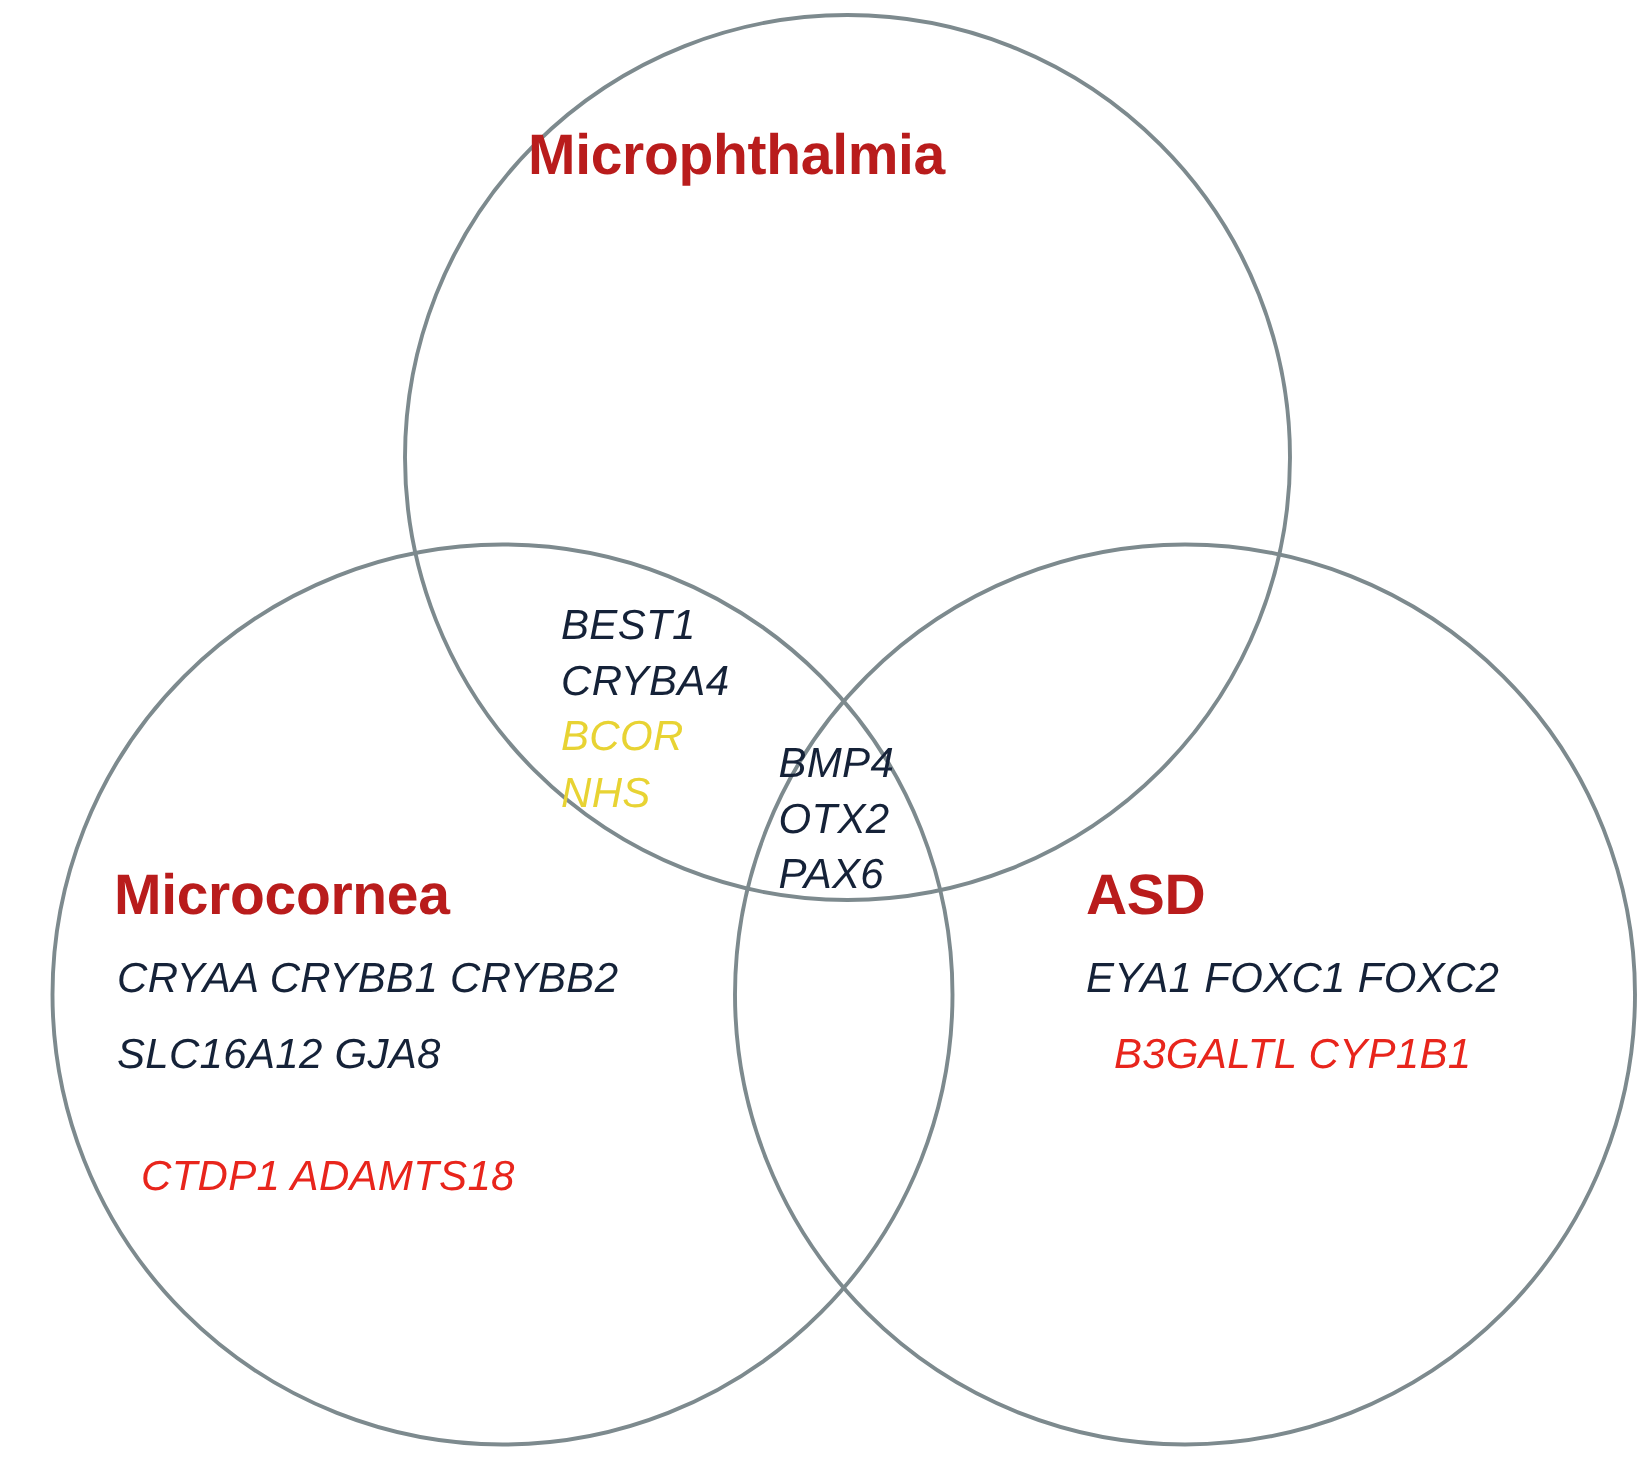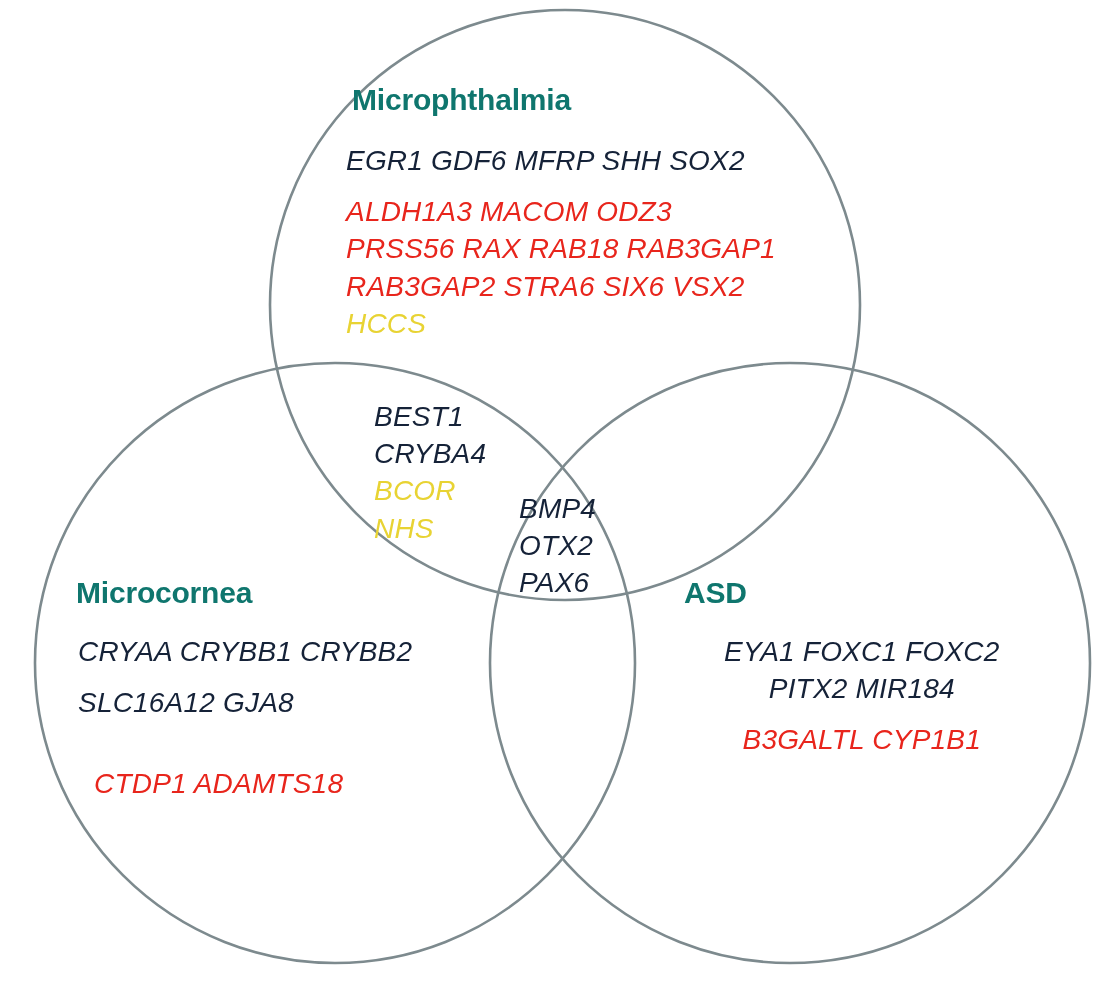--- a/index.html
+++ b/index.html
@@ -39,8 +39,8 @@
     font-family: "Liberation Sans", sans-serif;
     font-weight: bold;
     font-style: normal;
-    font-size: 30px;
-    color: #0f766e;
+    font-size: 38px;
+    color: #b91c1c;
     letter-spacing: -0.2px;
     white-space: nowrap;
     line-height: 1.0;

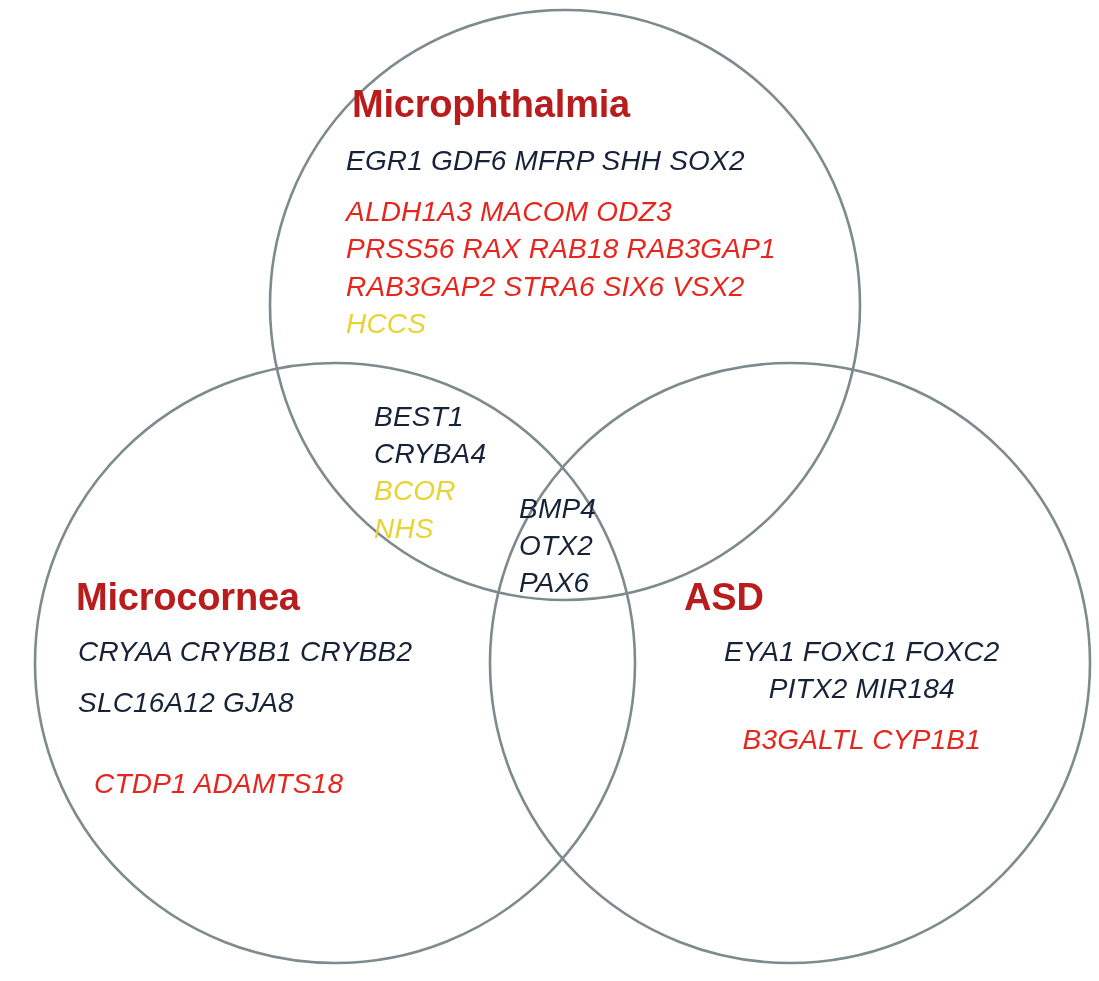--- a/index.html
+++ b/index.html
@@ -91,14 +91,6 @@
 
     <div class="region set-title" id="region-microphthalmia-title">Microphthalmia</div>
 
-    <div class="region" id="region-microphthalmia-genes">
-      <div class="gene-line navy">EGR1 GDF6 MFRP SHH SOX2</div>
-      <div class="block-gap"></div>
-      <div class="gene-line red">ALDH1A3 MACOM ODZ3</div>
-      <div class="gene-line red">PRSS56 RAX RAB18 RAB3GAP1</div>
-      <div class="gene-line red">RAB3GAP2 STRA6 SIX6 VSX2</div>
-      <div class="gene-line yellow">HCCS</div>
-    </div>
 
     <div class="region" id="region-micro-cornea-overlap">
       <div class="gene-line navy">BEST1</div>

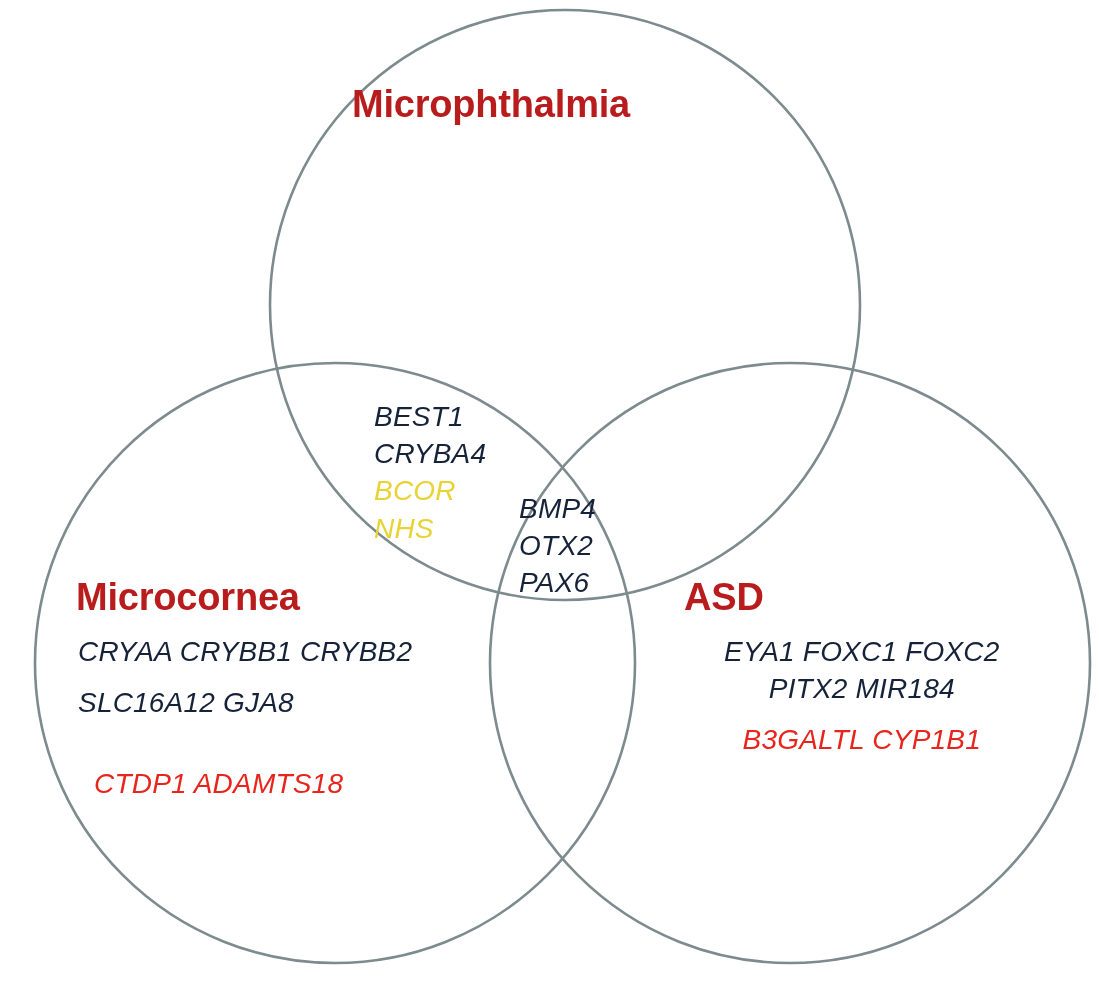--- a/index.html
+++ b/index.html
@@ -67,7 +67,7 @@
   #region-microcornea-title { left: 76px; top: 578px; }
   #region-microcornea-genes { left: 78px; top: 633px; }
 
-  #region-asd-title { left: 684px; top: 578px; }
+  #region-asd-title { left: 724px; top: 578px; }
   #region-asd-genes { left: 724px; top: 633px; text-align: center; }
 
   #region-micro-cornea-overlap { left: 374px; top: 398px; }

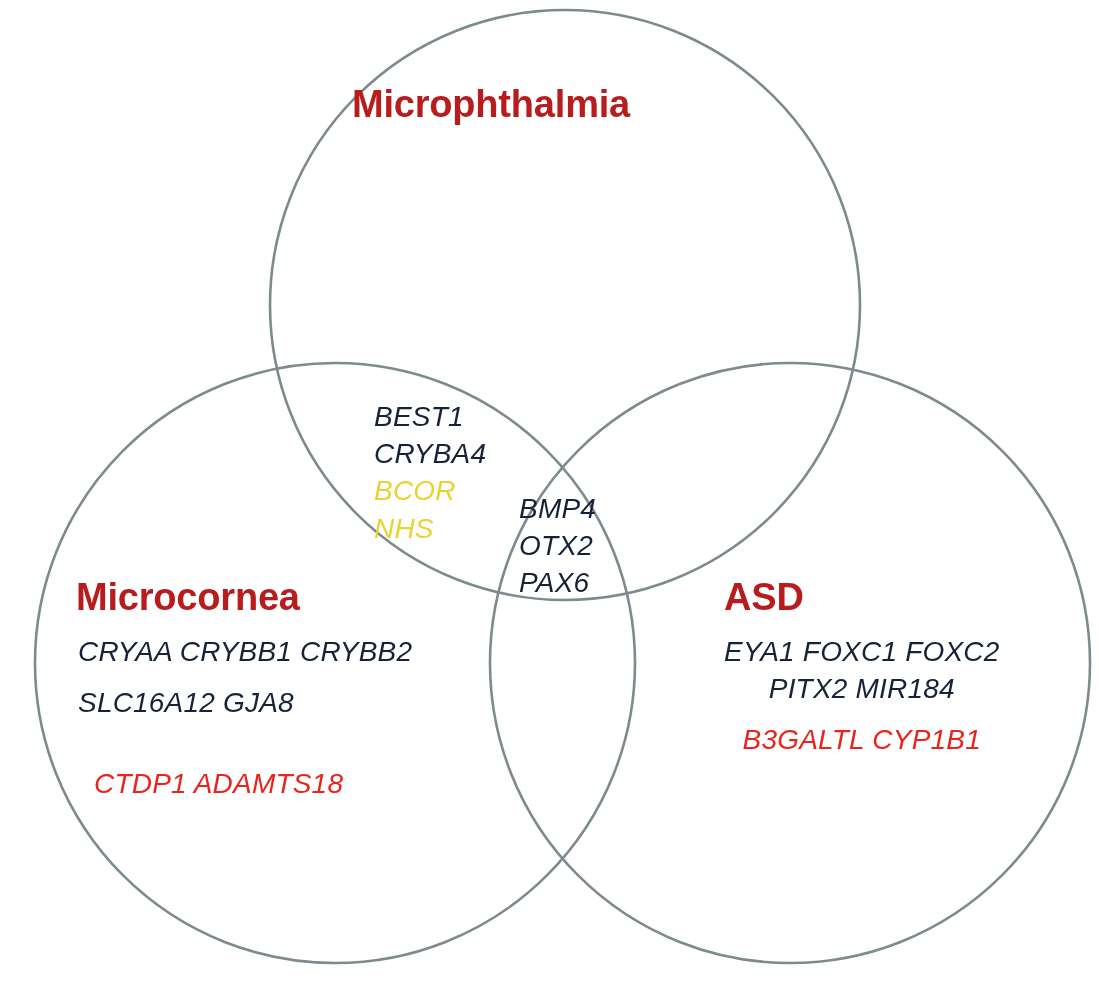--- a/index.html
+++ b/index.html
@@ -119,7 +119,6 @@
 
     <div class="region" id="region-asd-genes">
       <div class="gene-line navy">EYA1 FOXC1 FOXC2</div>
-      <div class="gene-line navy">PITX2 MIR184</div>
       <div class="block-gap"></div>
       <div class="gene-line red">B3GALTL CYP1B1</div>
     </div>

